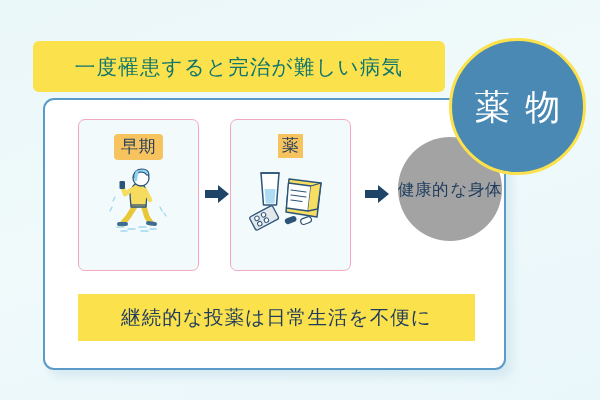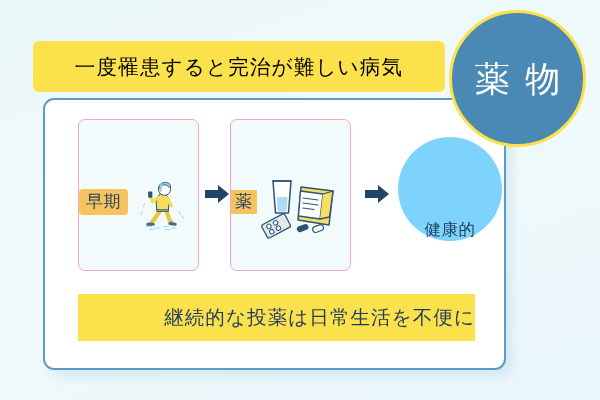--- a/index.html
+++ b/index.html
@@ -40,7 +40,7 @@
     z-index: 2;
   }
   .top-banner .txt {
-    color: #000000;
+    color: #0f766e;
     font-size: 20.5px;
     letter-spacing: 1.2px;
     white-space: nowrap;

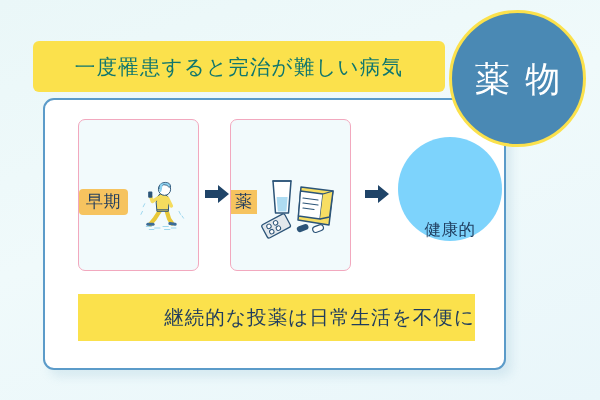--- a/index.html
+++ b/index.html
@@ -173,7 +173,7 @@
   .badge {
     position: absolute;
     left: 449px;
-    top: 10px;
+    top: 38px;
     width: 137px;
     height: 137px;
     border-radius: 50%;

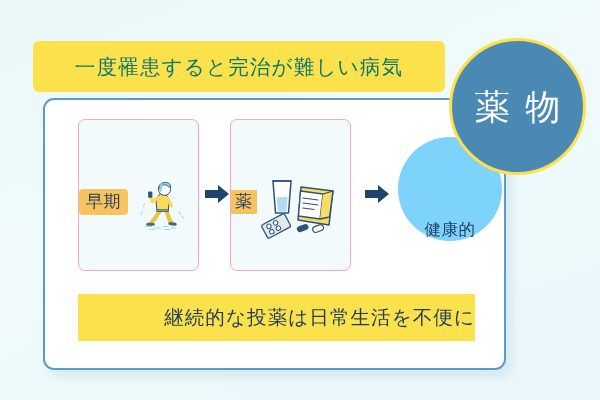--- a/index.html
+++ b/index.html
@@ -82,7 +82,7 @@
     border-radius: 7px;
     box-sizing: border-box;
     display: flex;
-    flex-direction: row;
+    flex-direction: column;
     align-items: center;
     padding-top: 14px;
   }

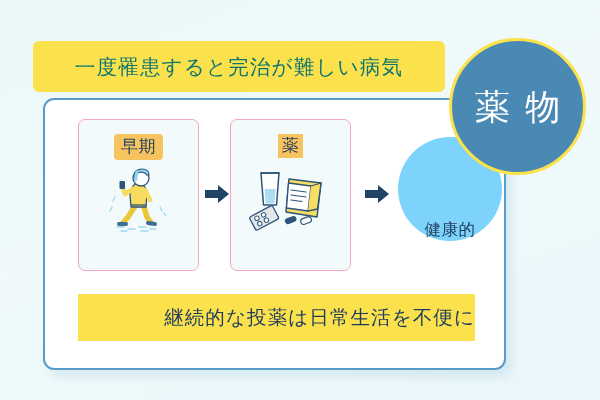--- a/index.html
+++ b/index.html
@@ -133,12 +133,11 @@
     top: 18px;
     width: 104px;
     height: 104px;
-    background: #7dd3fc;
+    background: #a3a3a3;
     border-radius: 50%;
     display: flex;
-    flex-direction: column;
-    align-items: center;
-    justify-content: flex-end;
+    align-items: center;
+    justify-content: space-between;
   }
   .result .rline {
     color: #1F3C5E;

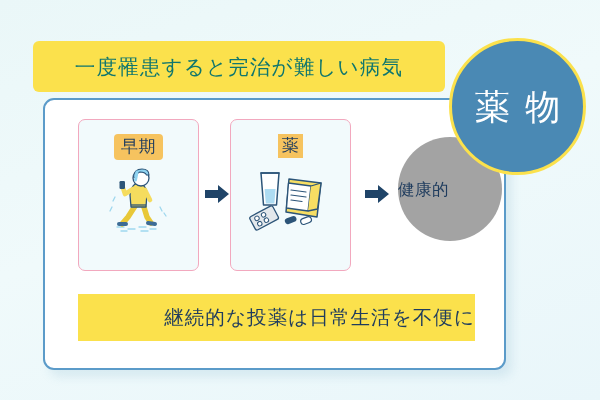--- a/index.html
+++ b/index.html
@@ -310,6 +310,7 @@
 
       <div class="result">
         <div class="rline">健康的</div>
+        <div class="rline">な身体</div>
       </div>
 
     </div>

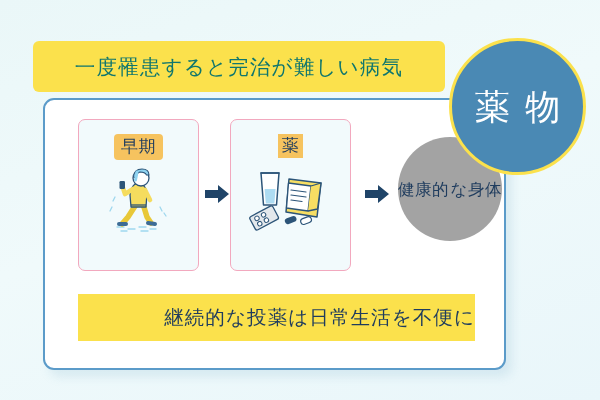--- a/index.html
+++ b/index.html
@@ -157,7 +157,7 @@
     background: #FBE14C;
     display: flex;
     align-items: center;
-    justify-content: flex-end;
+    justify-content: center;
     box-sizing: border-box;
   }
   .bottom-banner .txt {

